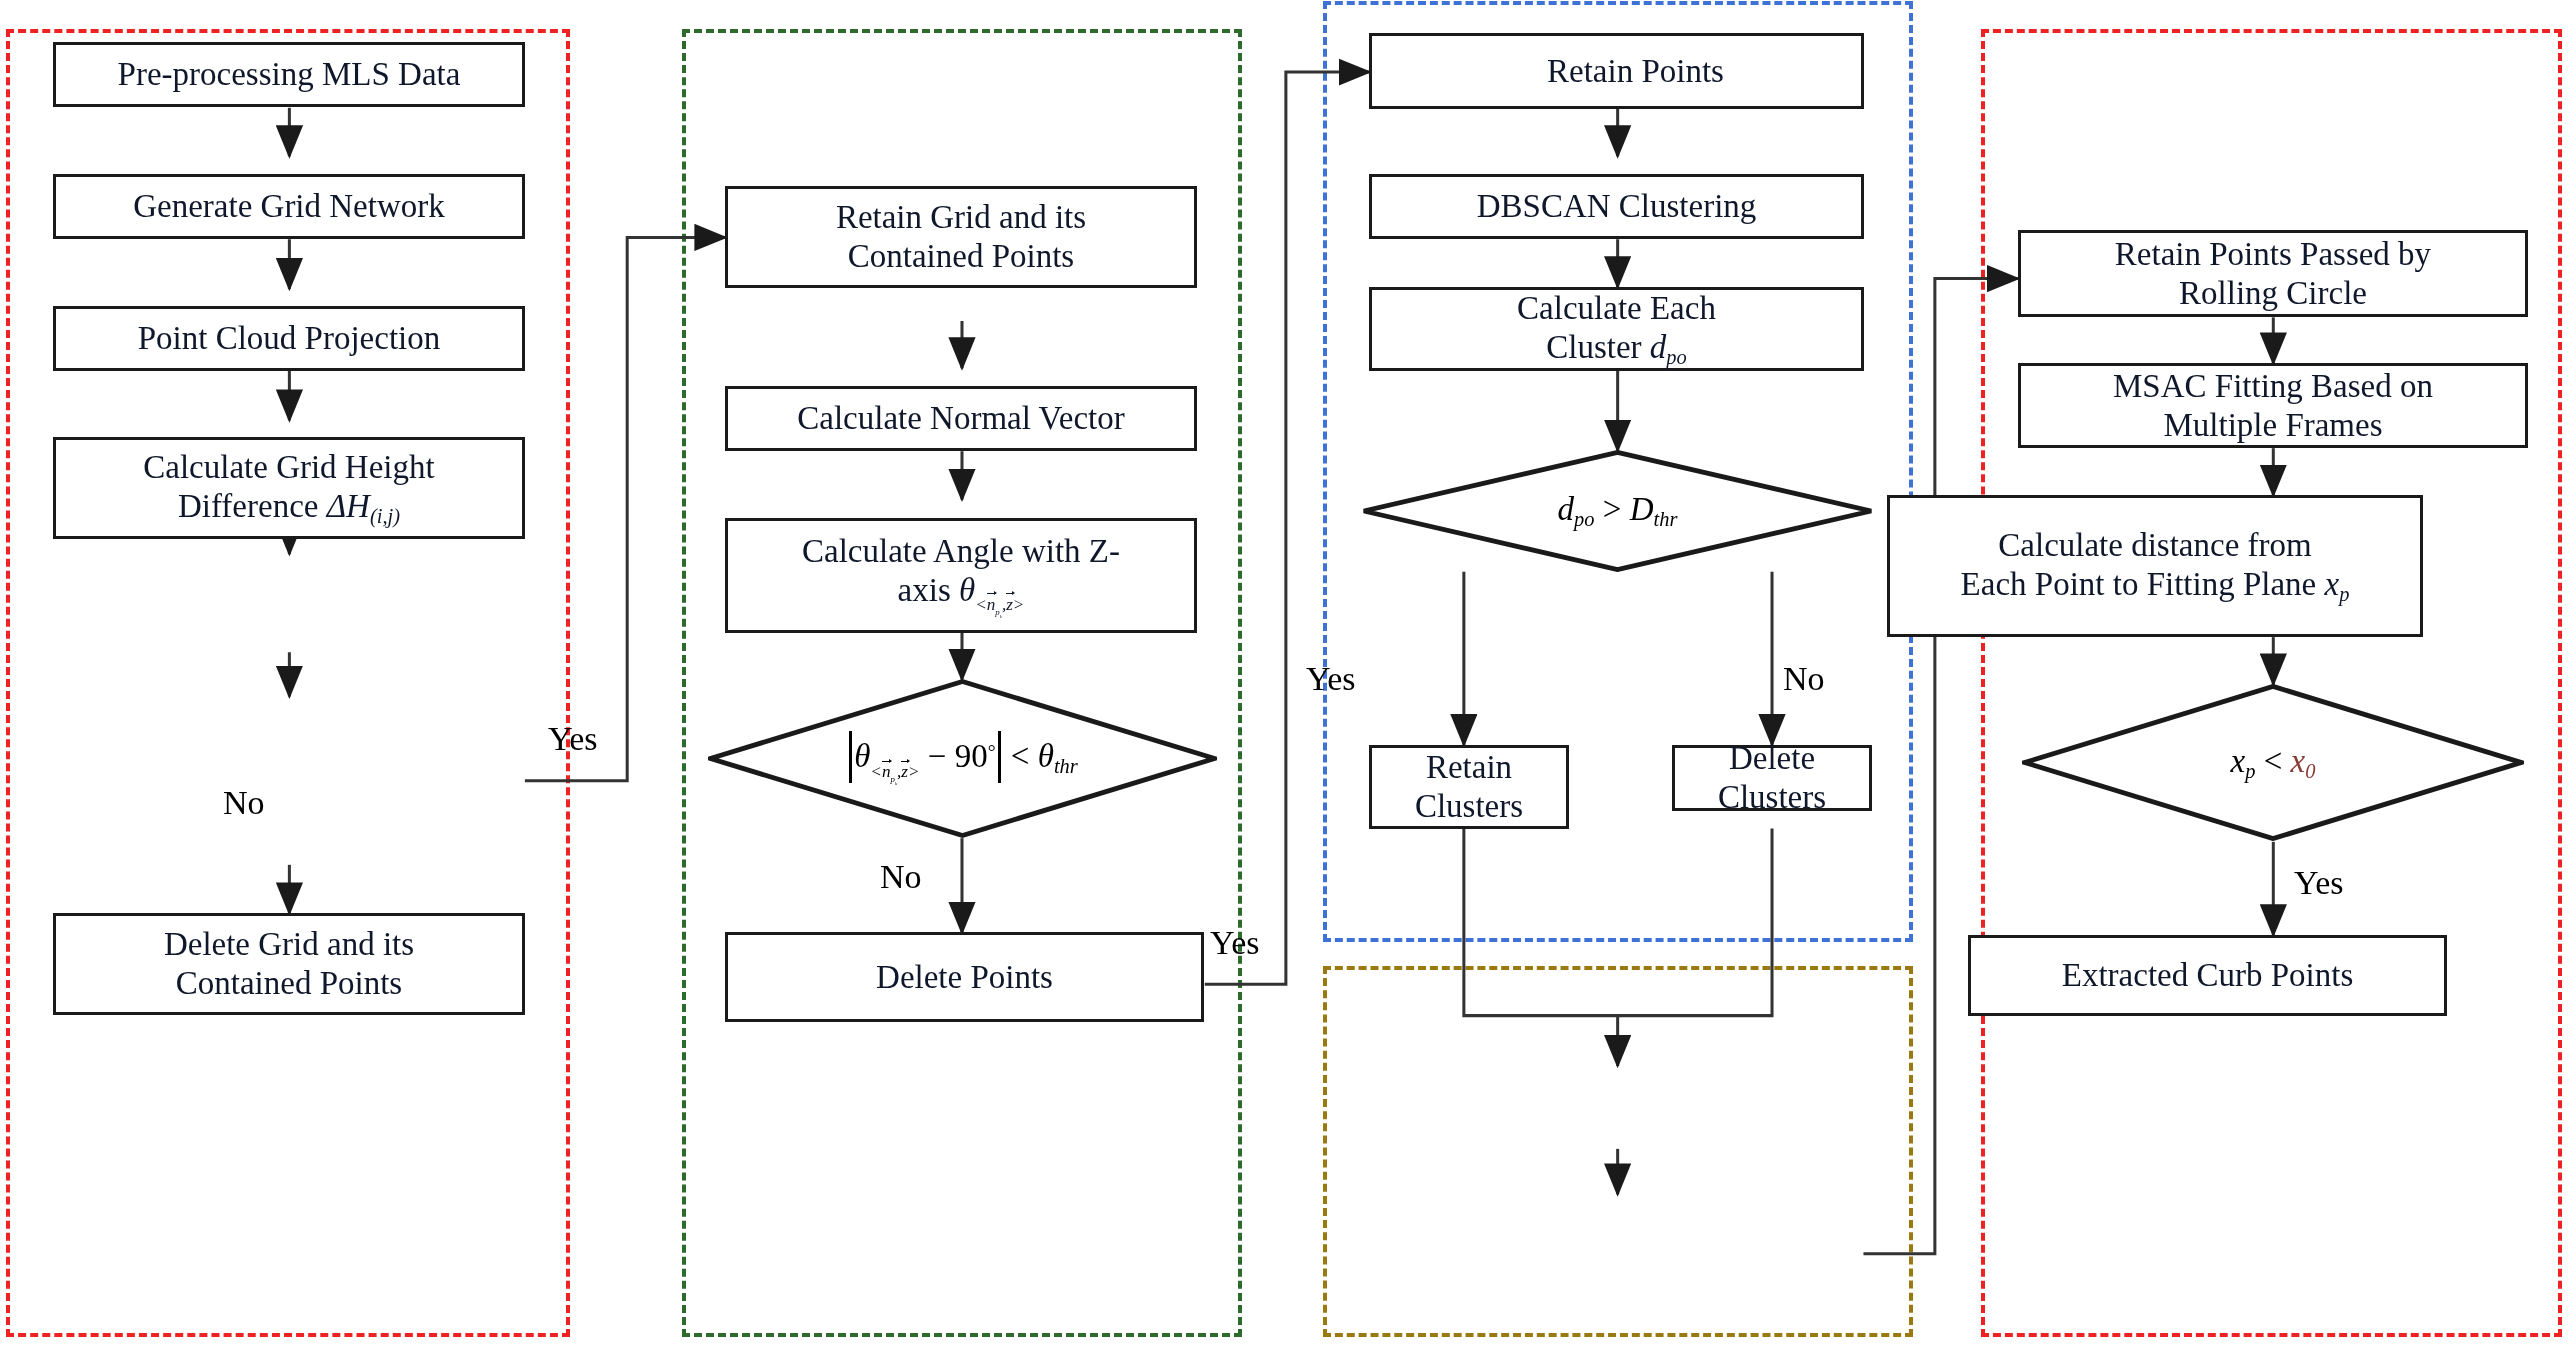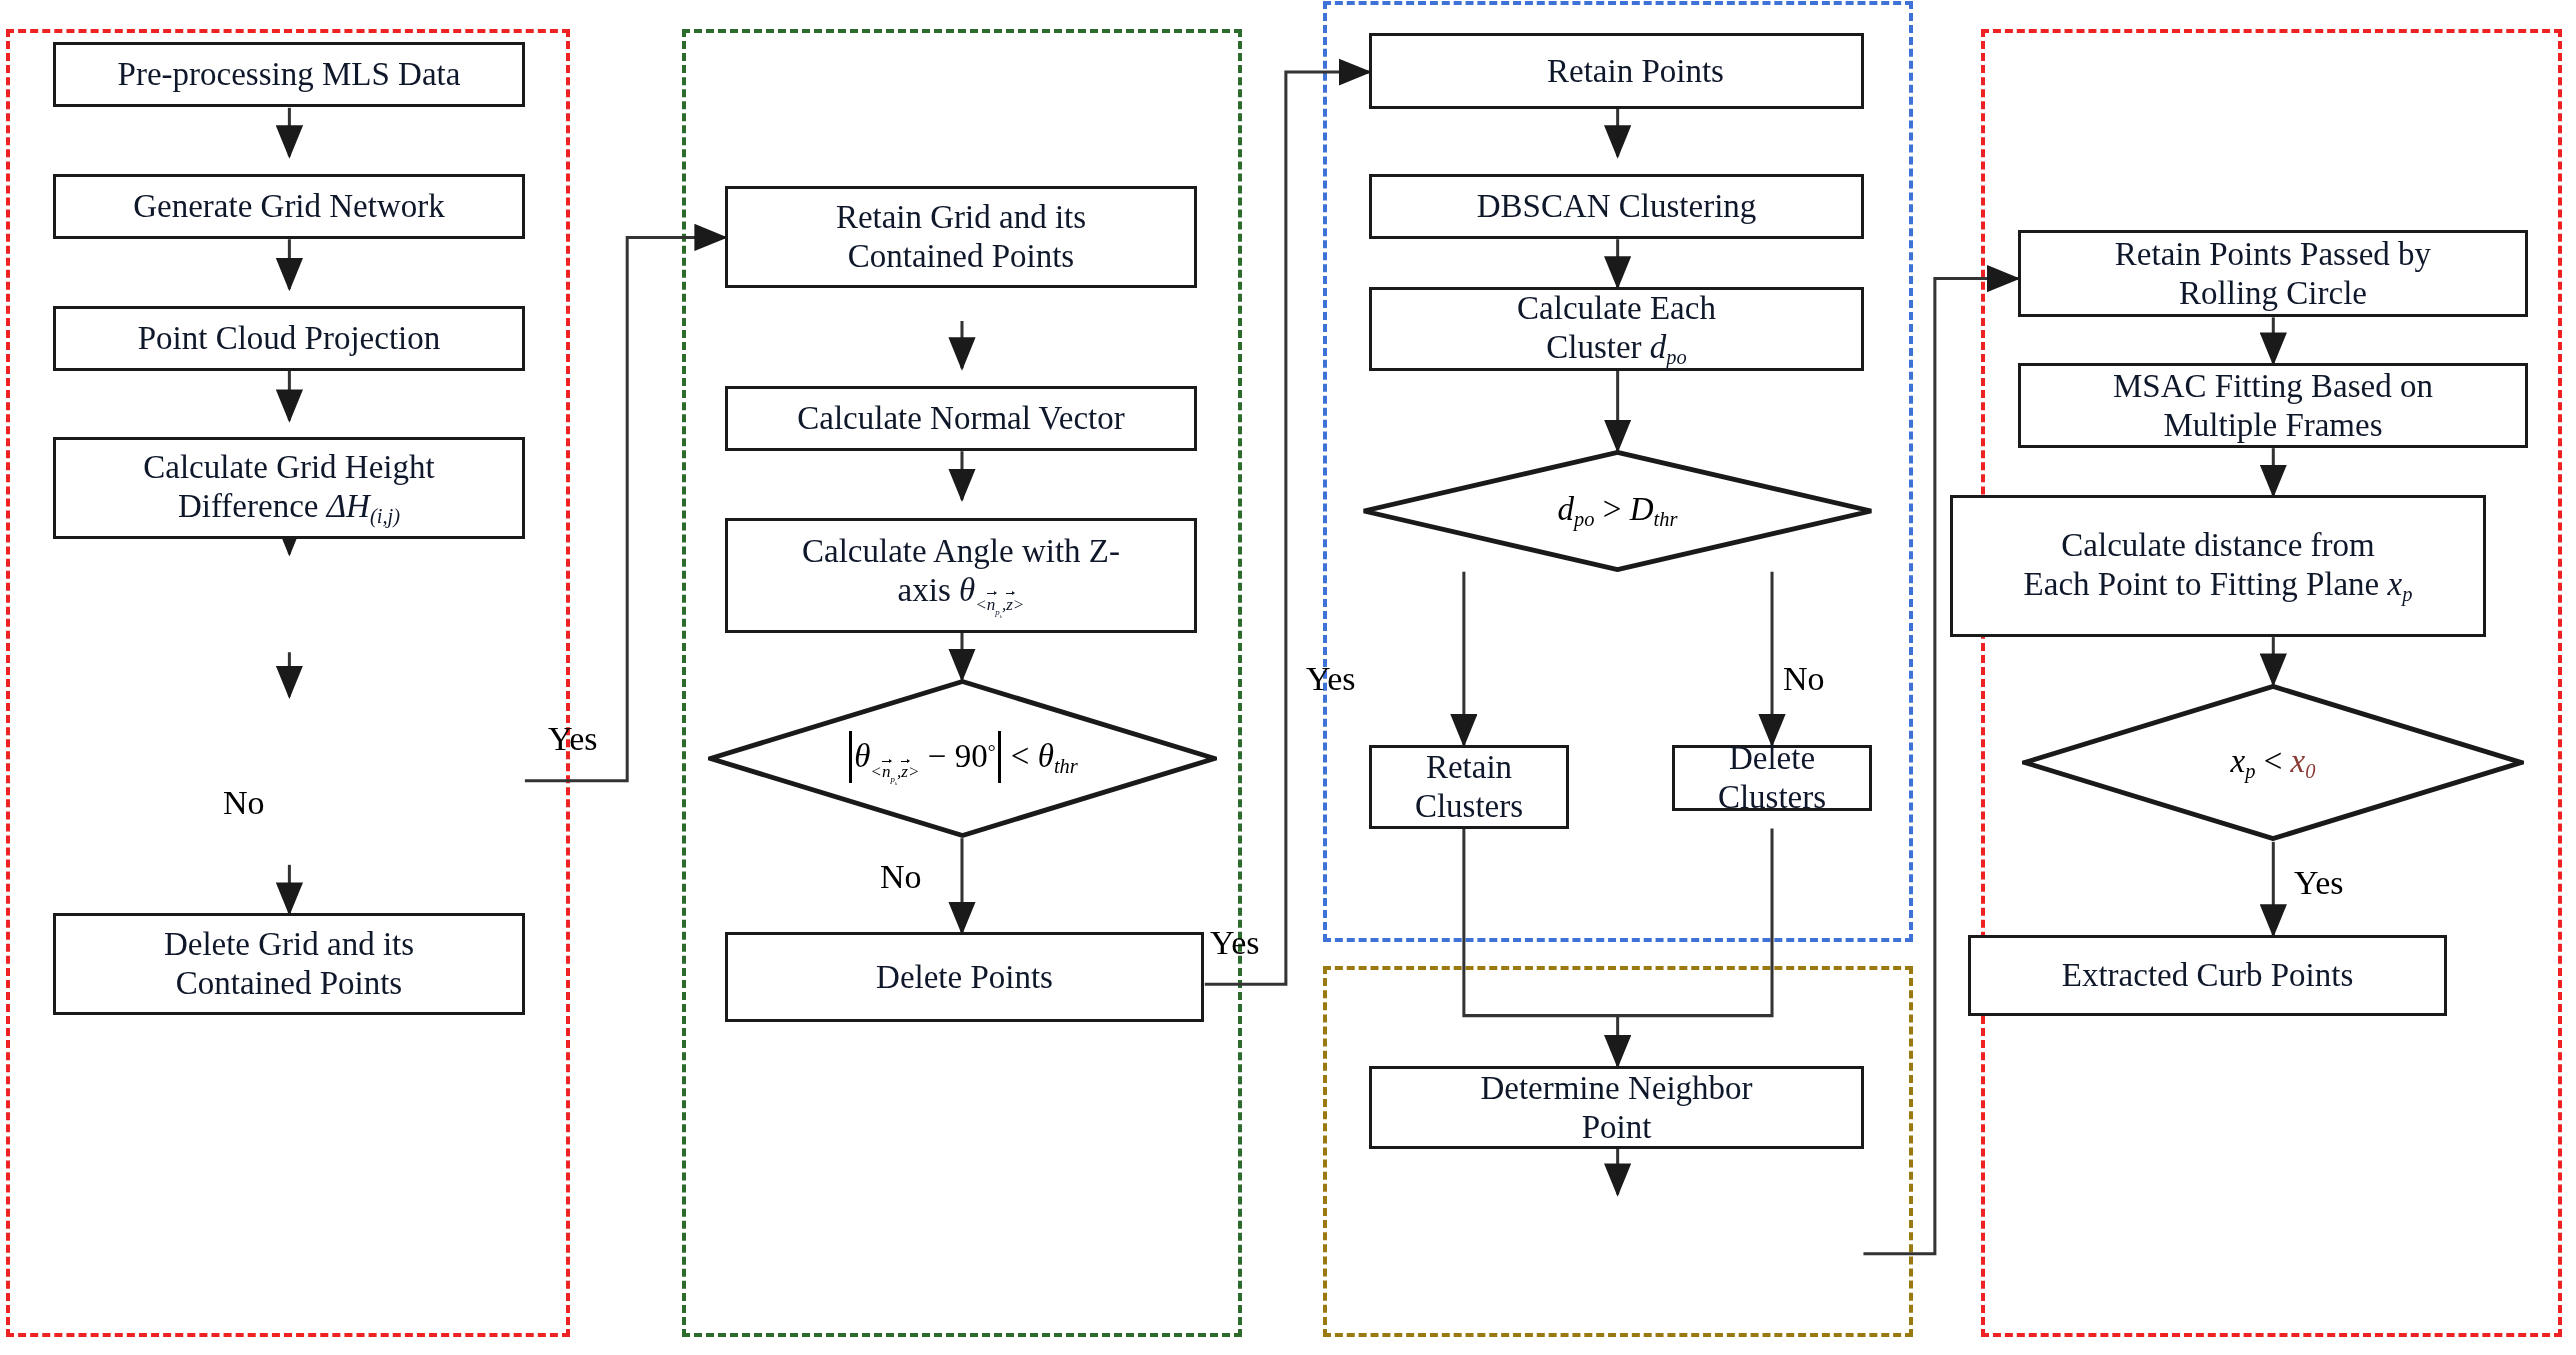--- a/index.html
+++ b/index.html
@@ -299,7 +299,7 @@
     </span>
   </div>
 
-  <div class="node" style="left:1950px; top:495px; width:536px; height:142px;">
+  <div class="node" style="left:1887px; top:495px; width:536px; height:142px;">
     <span class="txt">
       <span>Calculate  distance from</span><br>
       <span>Each Point to Fitting Plane </span><span class="mi"><i>x</i></span><span class="sub">p</span>

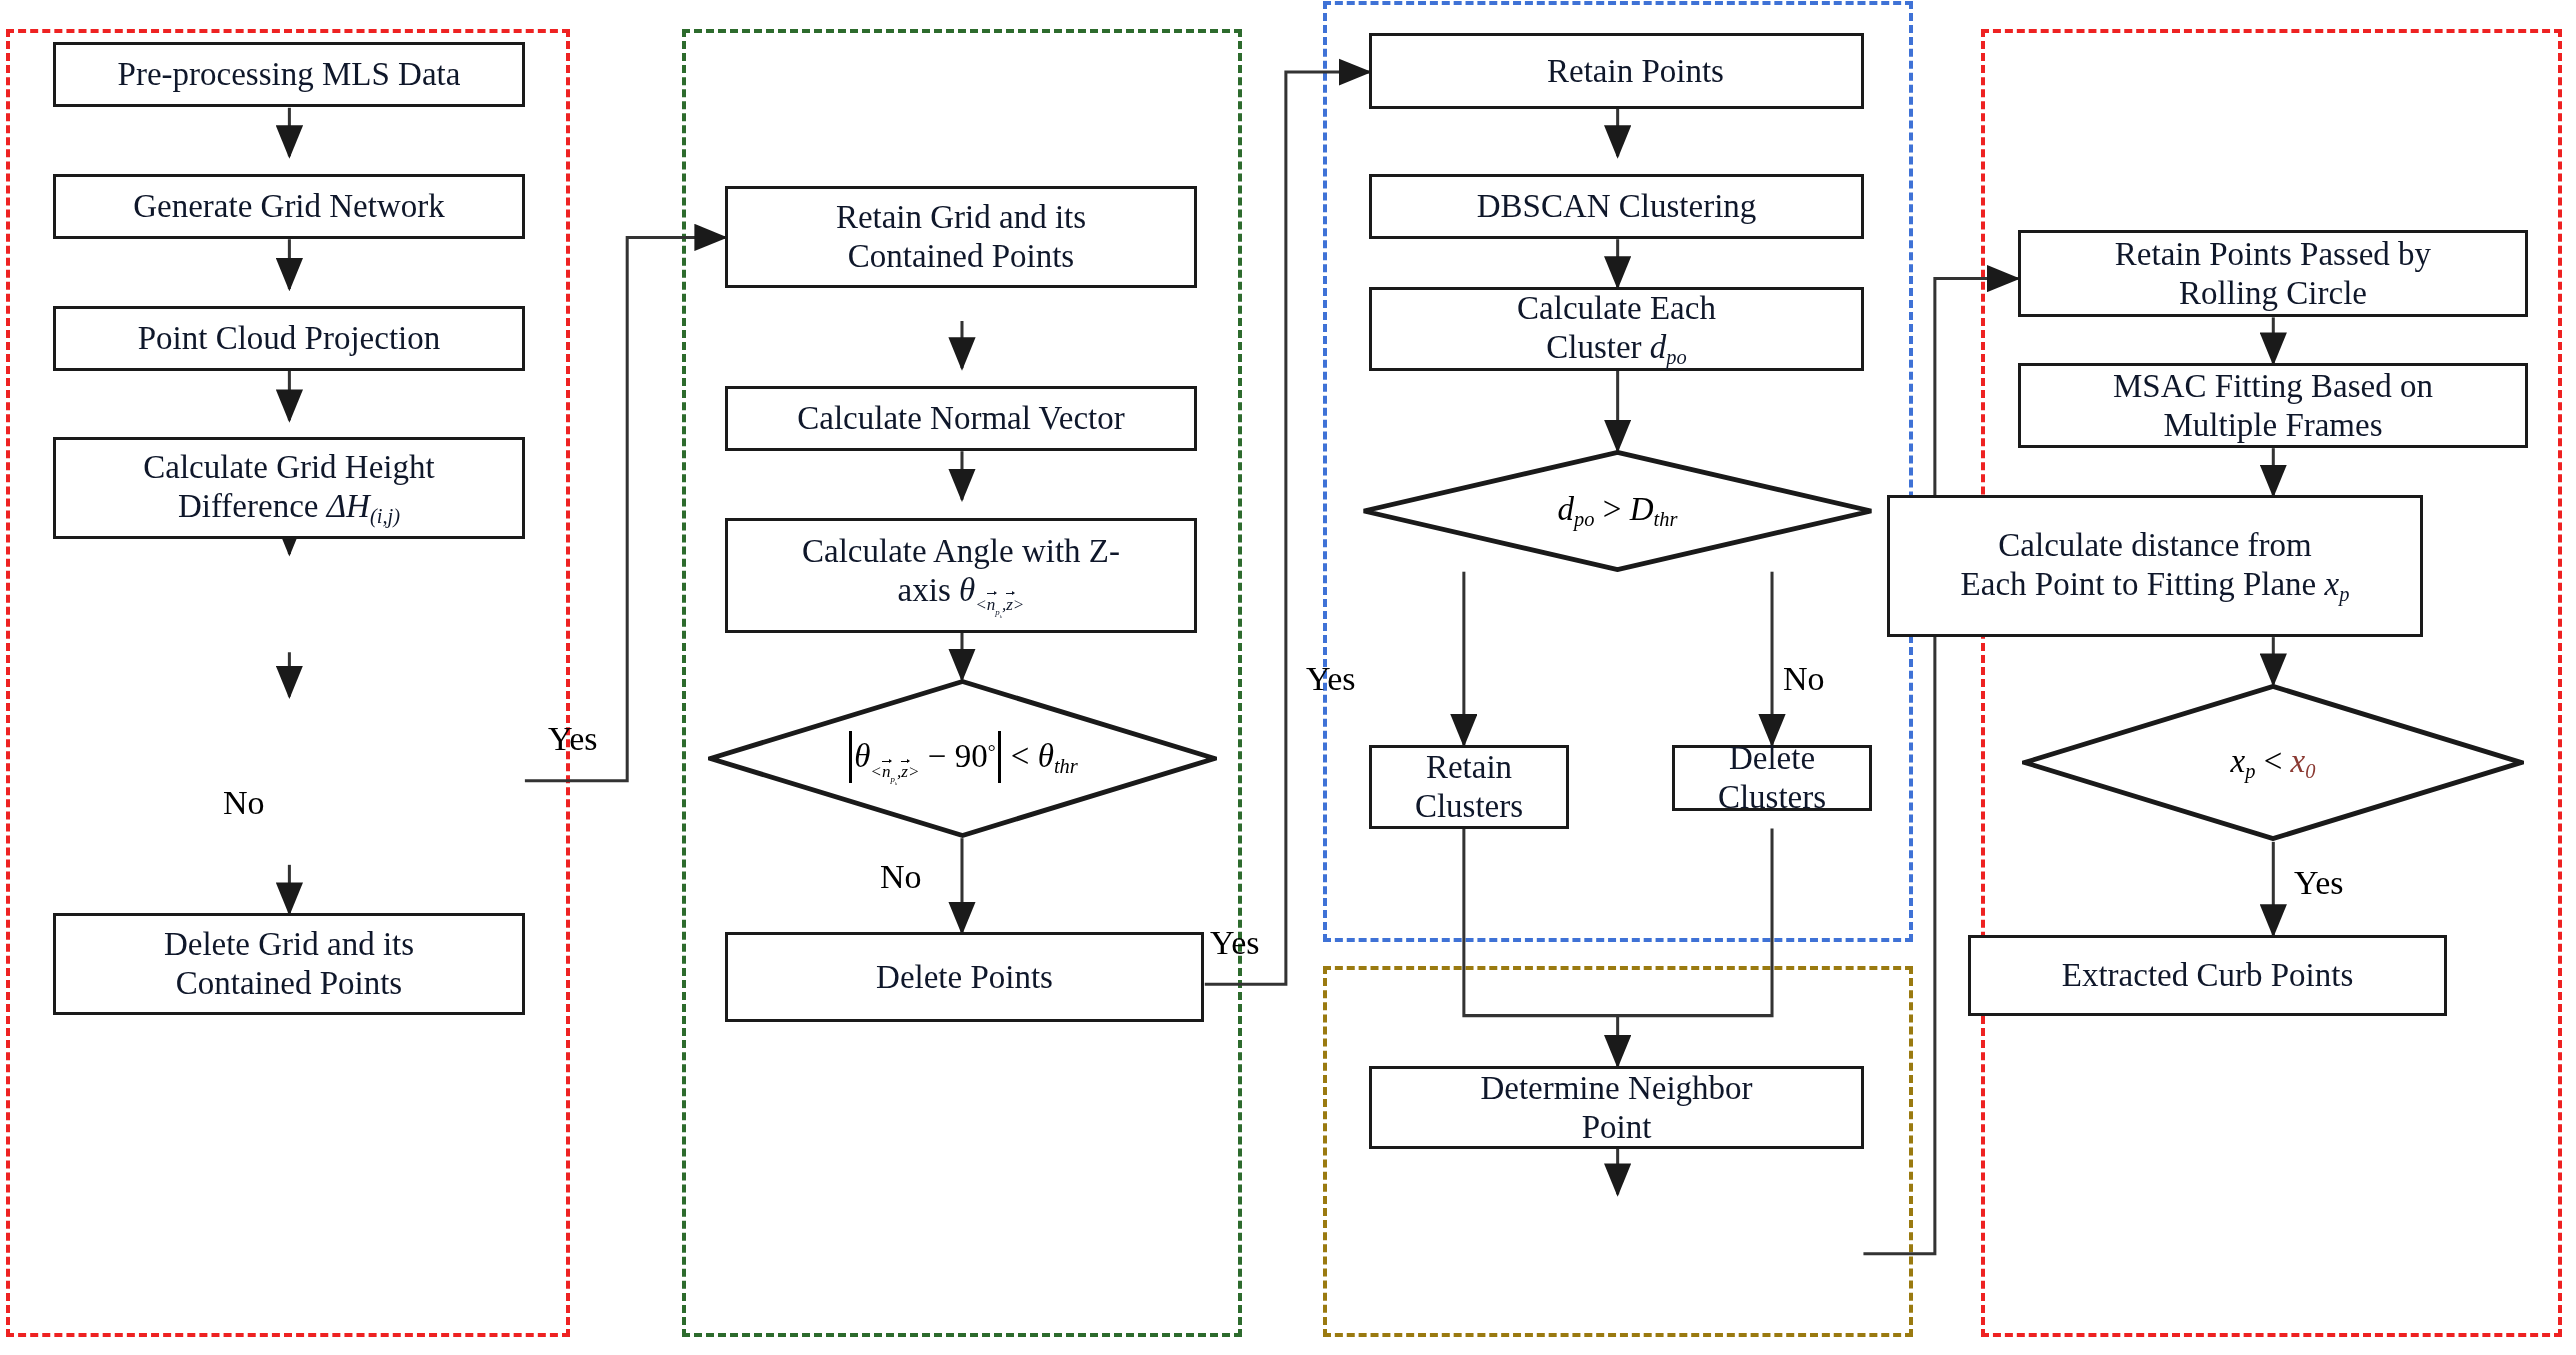--- a/index.html
+++ b/index.html
@@ -277,12 +277,6 @@
   <span class="edge-label" style="left:1306px; top:662px;">Yes</span>
   <span class="edge-label" style="left:1783px; top:662px;">No</span>
 
-  <div class="node" style="left:1369px; top:1066px; width:495px; height:83px;">
-    <span class="txt">
-      <span>Determine Neighbor</span><br>
-      <span>Point</span>
-    </span>
-  </div>
 
 
   <div class="node" style="left:2018px; top:230px; width:510px; height:87px;">

